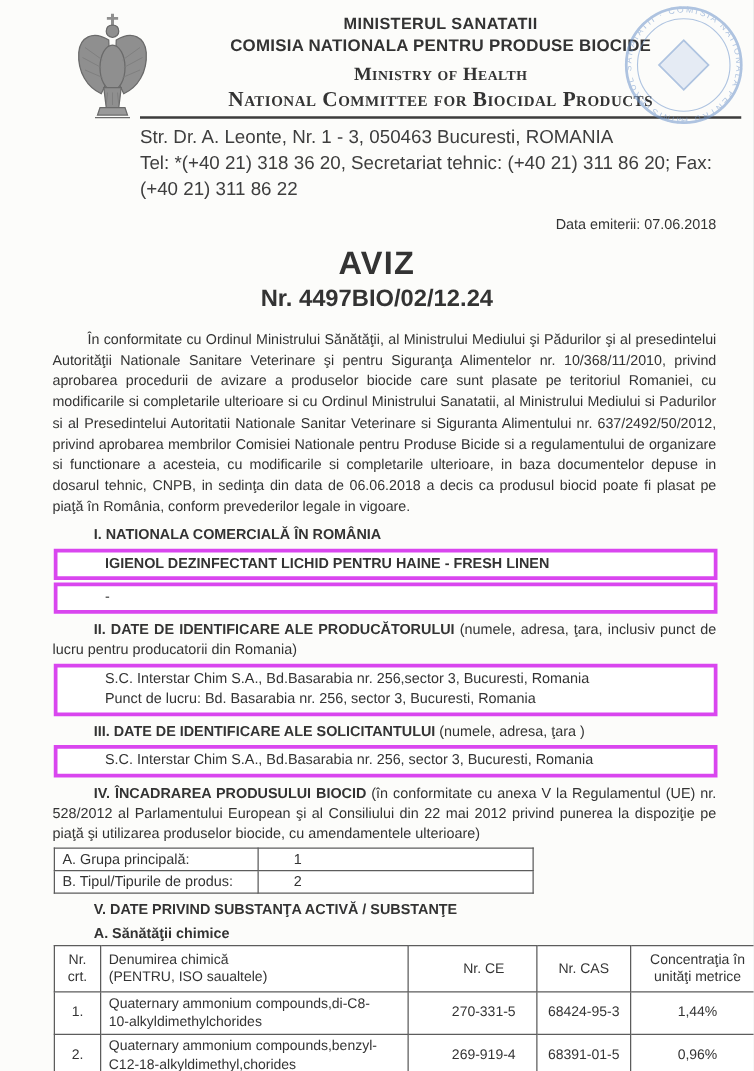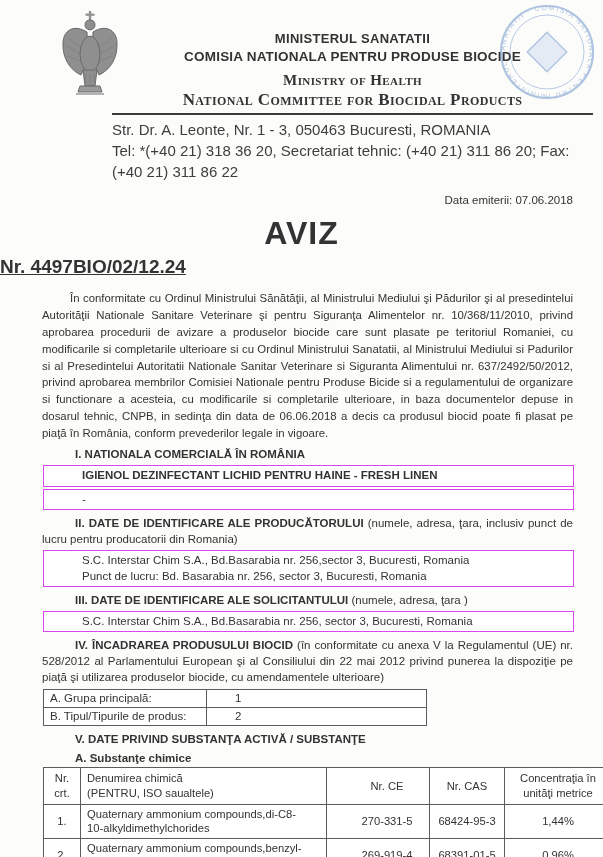--- a/index.html
+++ b/index.html
@@ -13,7 +13,7 @@
   .coa { position:absolute; left:60px; top:10px; width:60px; height:92px; }
   .stamp { position:absolute; right:-2px; top:0; width:120px; height:112px; opacity:.55; pointer-events:none; z-index:3; }
   .header-center { margin:0 10px 0 112px; text-align:center; border-bottom:2px solid #3c3c3c; padding-bottom:3px; position:relative; z-index:1; }
-  .org-ro1 { font-size:13px; font-weight:bold; letter-spacing:.3px; line-height:1.3;margin-top:20px; }
+  .org-ro1 { font-size:13px; font-weight:bold; letter-spacing:.3px; line-height:1.3; }
   .org-ro2 { font-size:13.5px; font-weight:bold; letter-spacing:.2px; line-height:1.35; }
   .org-en1 { font-family:"Liberation Serif", serif; font-variant:small-caps; font-weight:bold; font-size:15px; margin-top:5px; line-height:1.2; letter-spacing:.4px; }
   .org-en2 { font-family:"Liberation Serif", serif; font-variant:small-caps; font-weight:bold; font-size:17px; line-height:1.25; letter-spacing:.4px; }

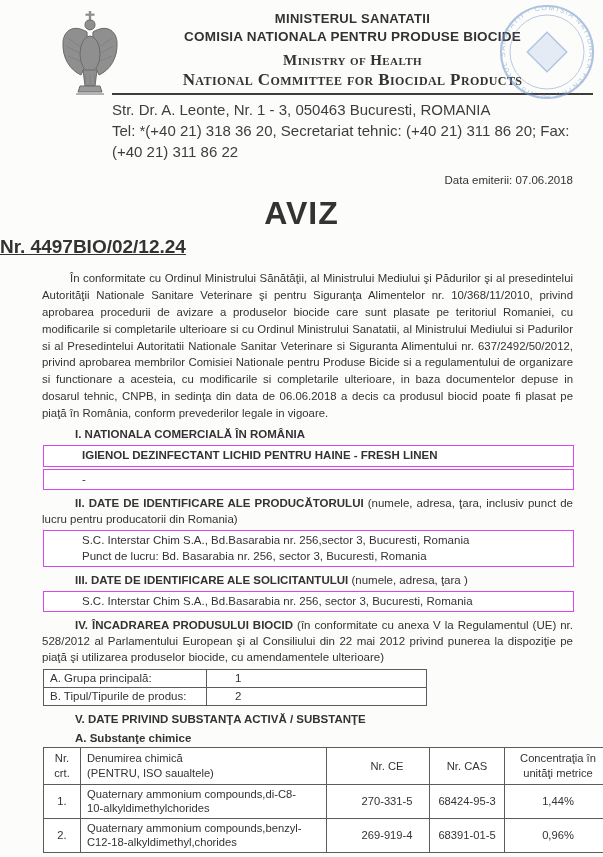--- a/index.html
+++ b/index.html
@@ -20,7 +20,7 @@
   .addr-block { margin:4px 10px 0 112px; text-align:left; font-size:15px; color:#3e3e3e; line-height:1.4; }
   
   .date-line { text-align:right; margin:12px 30px 0 0; font-size:11.5px; }
-  .title { text-align:center; font-size:32px; font-weight:bold; letter-spacing:1px; margin-top:10px; line-height:1.1; }
+  .title { text-align:center; font-size:26px; font-weight:bold; letter-spacing:1px; margin-top:10px; line-height:1.1; }
   .subtitle { font-size:19px; font-weight:bold; margin-top:5px; line-height:1.1;text-decoration:underline; }
   
   .intro { margin:13px 30px 0 42px; text-align:justify; font-size:11.4px; line-height:1.47; text-indent:28px; }

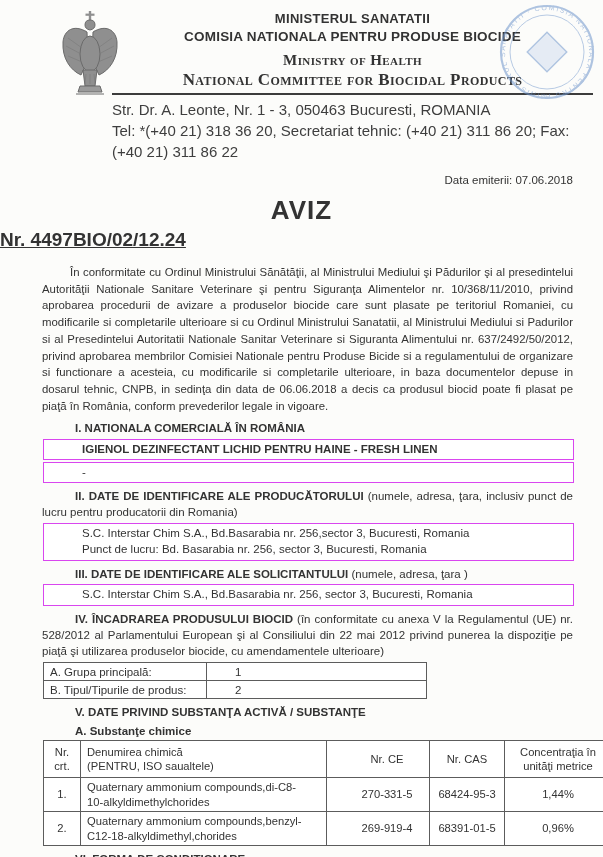--- a/index.html
+++ b/index.html
@@ -21,7 +21,7 @@
   
   .date-line { text-align:right; margin:12px 30px 0 0; font-size:11.5px; }
   .title { text-align:center; font-size:26px; font-weight:bold; letter-spacing:1px; margin-top:10px; line-height:1.1; }
-  .subtitle { font-size:19px; font-weight:bold; margin-top:5px; line-height:1.1;text-decoration:underline; }
+  .subtitle { text-align:center; font-size:19px; font-weight:bold; margin-top:5px; line-height:1.1; }
   
   .intro { margin:13px 30px 0 42px; text-align:justify; font-size:11.4px; line-height:1.47; text-indent:28px; }
   .sec-head { margin:6px 30px 0 42px; font-size:11.5px; line-height:1.38; text-indent:33px; text-align:justify; font-weight:bold; }

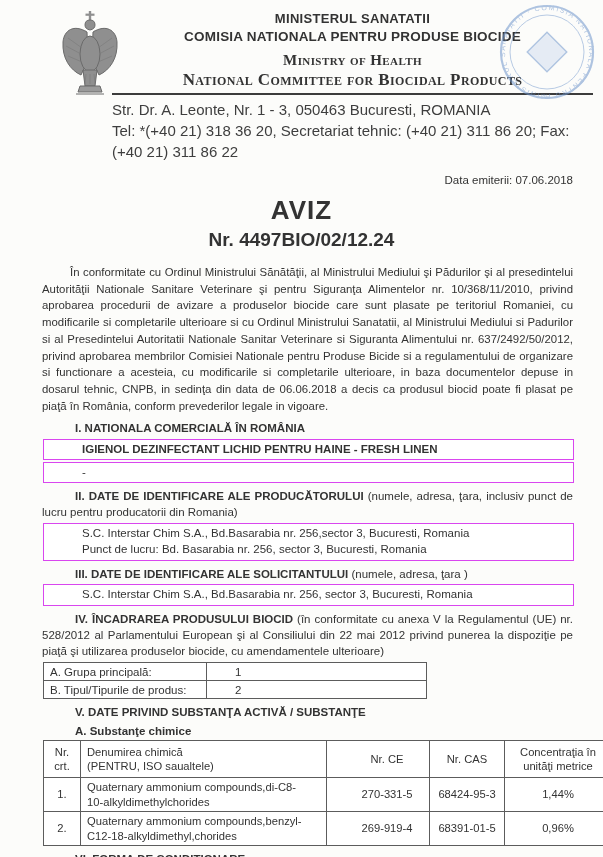--- a/index.html
+++ b/index.html
@@ -27,7 +27,7 @@
   .sec-head { margin:6px 30px 0 42px; font-size:11.5px; line-height:1.38; text-indent:33px; text-align:justify; font-weight:bold; }
   .sec-head .note { font-weight:normal; }
   .sub-label { margin:4px 30px 0 75px; font-size:11.5px; font-weight:bold; }
-  .box { margin:2px 29px 0 43px; border:1px solid #d946ef; background:#fff;
+  .box { margin:2px 29px 0 43px; border:3px solid #d946ef; background:#fff;
          padding:1px 24px 2px 38px; font-size:11.5px; line-height:1.42; min-height:15px; }
   .box.bold { font-weight:bold; }
   .box.tight { padding-left:32px; }

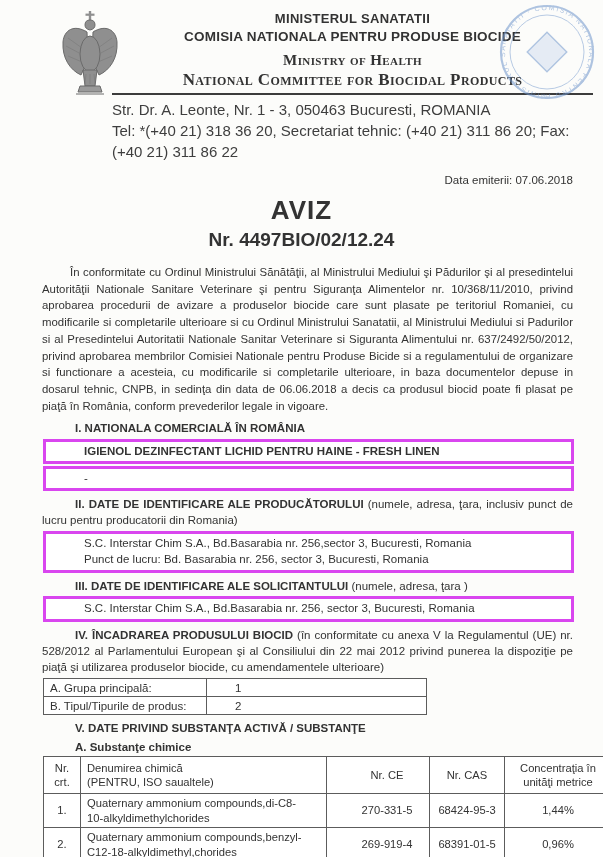--- a/index.html
+++ b/index.html
@@ -134,7 +134,7 @@
   </table>
 
   <div class="sec-head">V. DATE PRIVIND SUBSTANŢA ACTIVĂ / SUBSTANŢE</div>
-  <div class="sub-label">A. Substanţe chimice</div>
+  <div class="sub-label">A. Sănătăţii chimice</div>
   <table class="chem-table">
     <thead>
       <tr>

